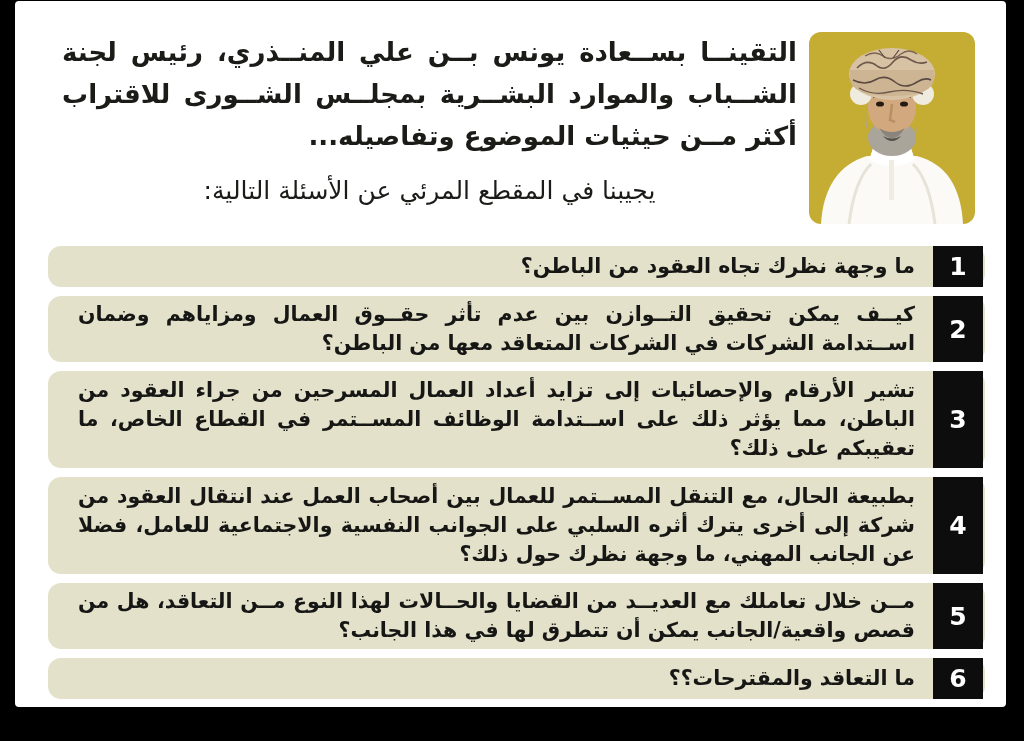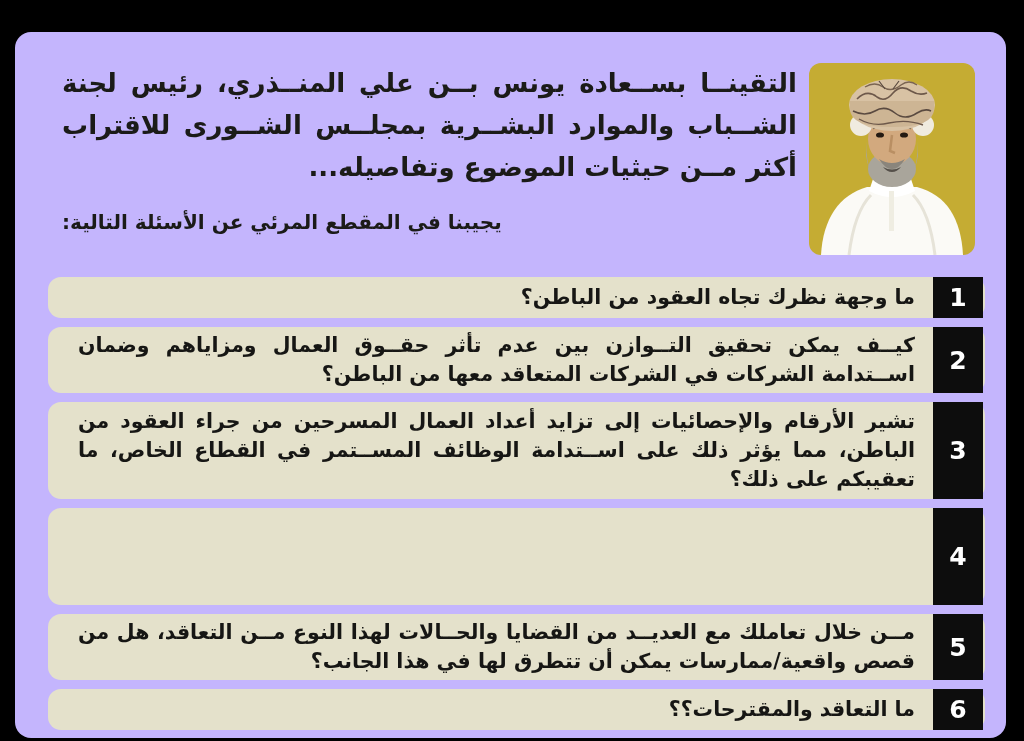--- a/index.html
+++ b/index.html
@@ -14,11 +14,11 @@
   .card {
     position: absolute;
     left: 15px;
-    top: 32px;
+    top: 1px;
     width: 991px;
     height: 706px;
-    background: #c4b5fd;
-    border-radius: 16px;
+    background: #ffffff;
+    border-radius: 4px;
     direction: rtl;
   }
   

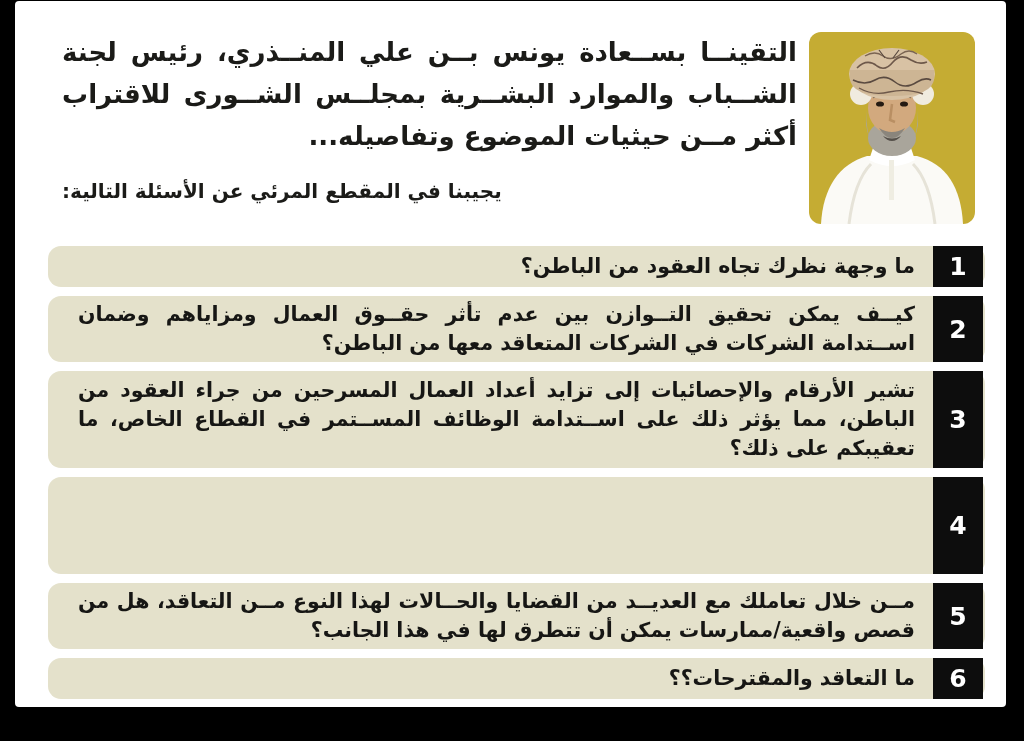--- a/index.html
+++ b/index.html
@@ -50,10 +50,10 @@
   }
   .subtitle {
     margin: 16px 0 0 0;
-    font-size: 20px;
+    font-size: 25px;
     line-height: 36px;
-    font-weight: bold;
-    text-align: left;
+    font-weight: normal;
+    text-align: center;
     color: #1b1b18;
   }
   

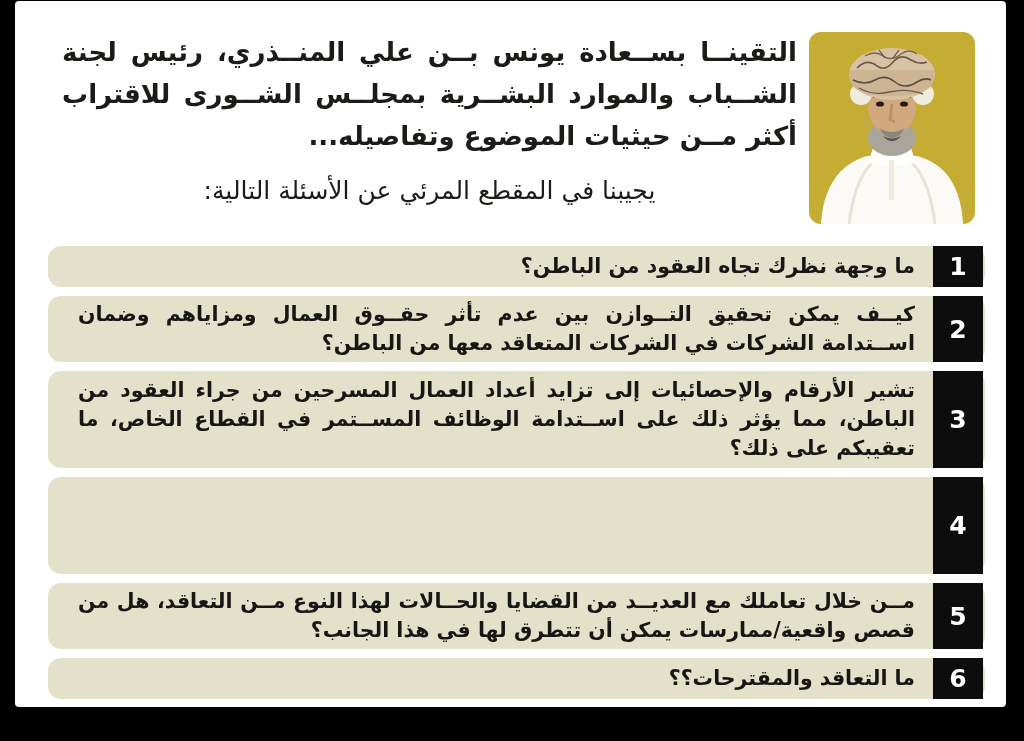--- a/index.html
+++ b/index.html
@@ -169,6 +169,7 @@
     </div>
 
     <div class="q-row h3">
+      <div class="q-text">بطبيعة الحال، مع التنقل المســتمر للعمال بين أصحاب العمل عند انتقال العقود من شركة إلى أخرى يترك أثره السلبي على الجوانب النفسية والاجتماعية للعامل، فضلا عن الجانب المهني، ما وجهة نظرك حول ذلك؟</div>
       <div class="q-badge">4</div>
     </div>
 

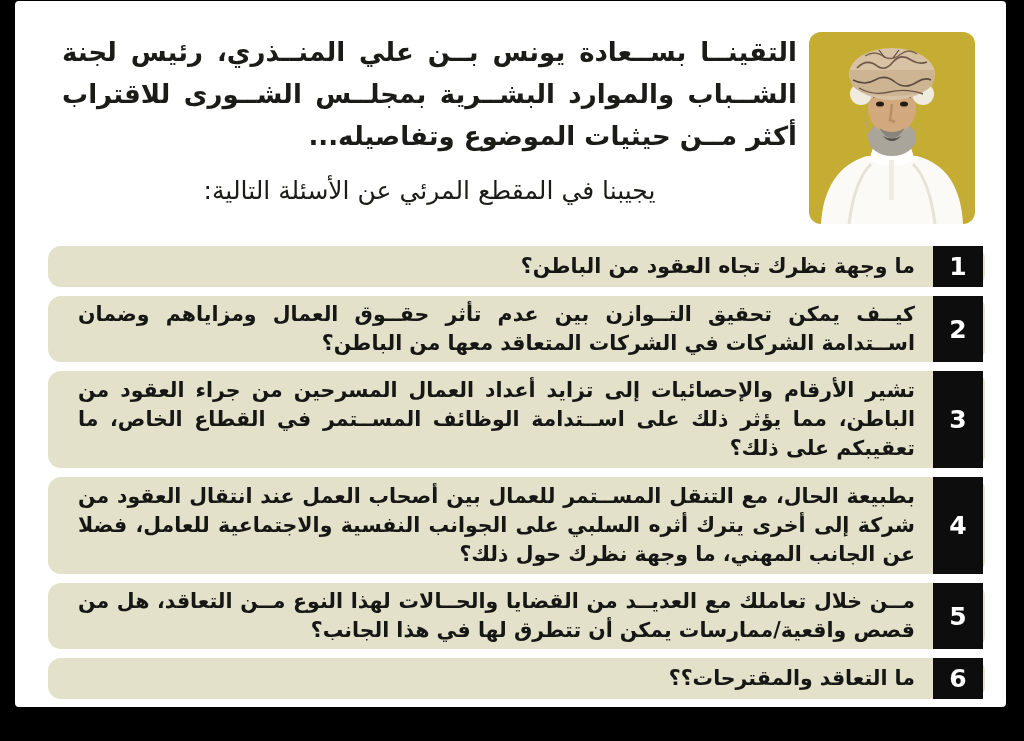--- a/index.html
+++ b/index.html
@@ -174,7 +174,7 @@
     </div>
 
     <div class="q-row h2">
-      <div class="q-text">مــن خلال تعاملك مع العديــد من القضايا والحــالات لهذا النوع مــن التعاقد، هل من قصص واقعية/ممارسات يمكن أن تتطرق لها في هذا الجانب؟</div>
+      <div class="q-text">مــن خلال تعاملك مع العديــد من القضايا والحــالات لهذا النوع مــن التعاقد، هل من قصص واقعية/الجانب يمكن أن تتطرق لها في هذا الجانب؟</div>
       <div class="q-badge">5</div>
     </div>
 

